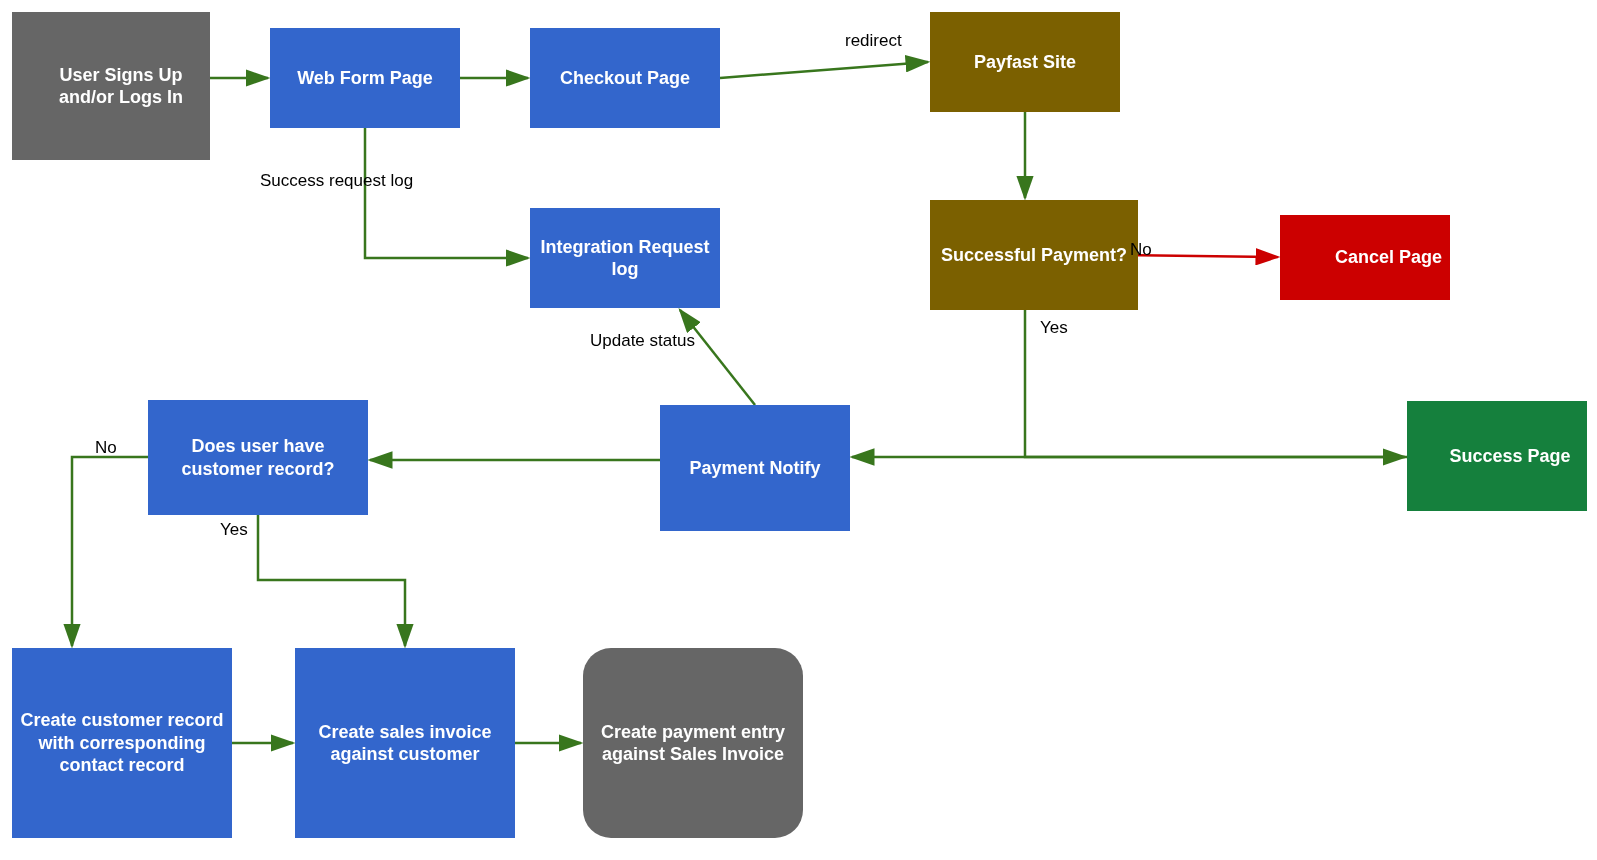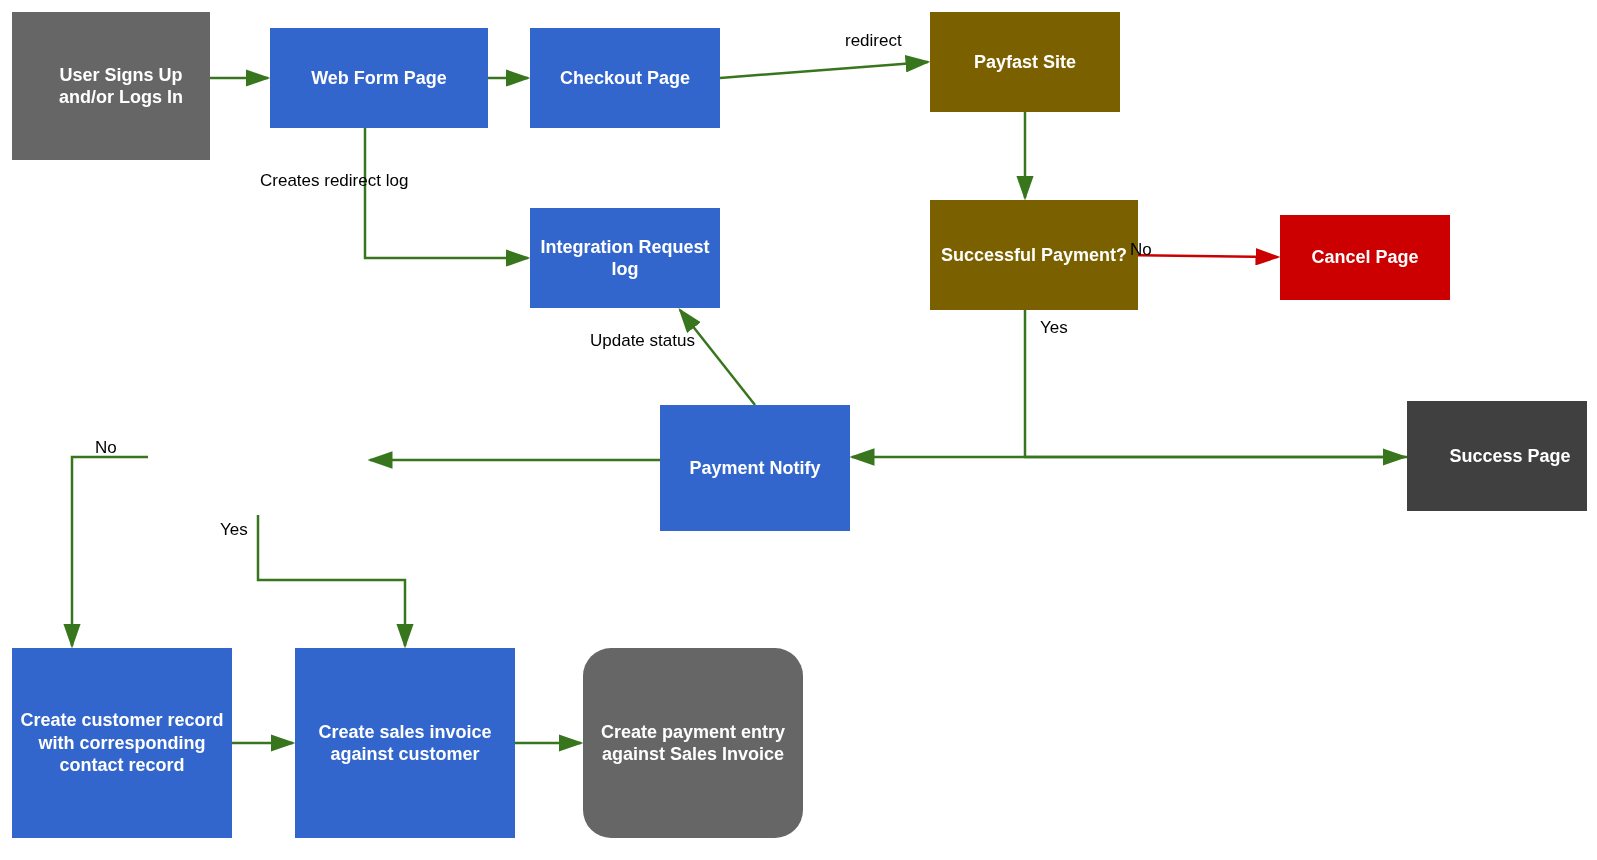--- a/index.html
+++ b/index.html
@@ -98,7 +98,7 @@
     <span>User Signs Up and/or Logs In</span>
   </div>
 
-  <div class="node node-blue" style="left:270px;top:28px;width:218px;height:100px;">
+  <div class="node node-blue" style="left:270px;top:28px;width:190px;height:100px;">
     <span>Web Form Page</span>
   </div>
 

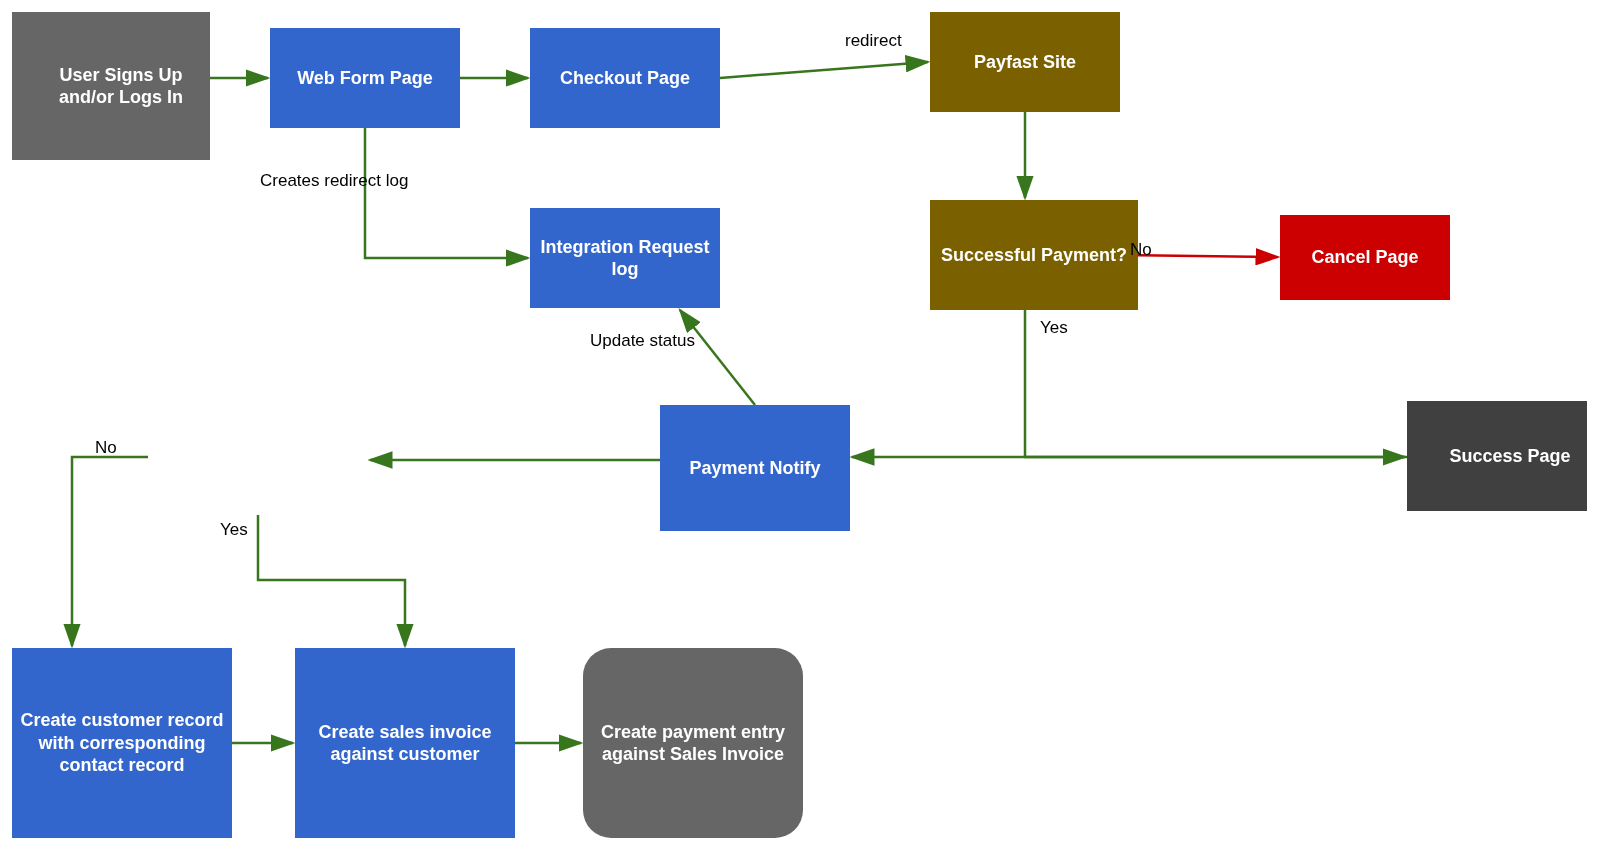--- a/index.html
+++ b/index.html
@@ -148,7 +148,7 @@
   </div>
 
   <div class="label-text" style="left:260px;top:170px;line-height:1.3;">
-    <span>Creates redirect log</span>
+    <span>Success request log</span>
   </div>
 
   <div class="label-text" style="left:590px;top:330px;line-height:1.3;">

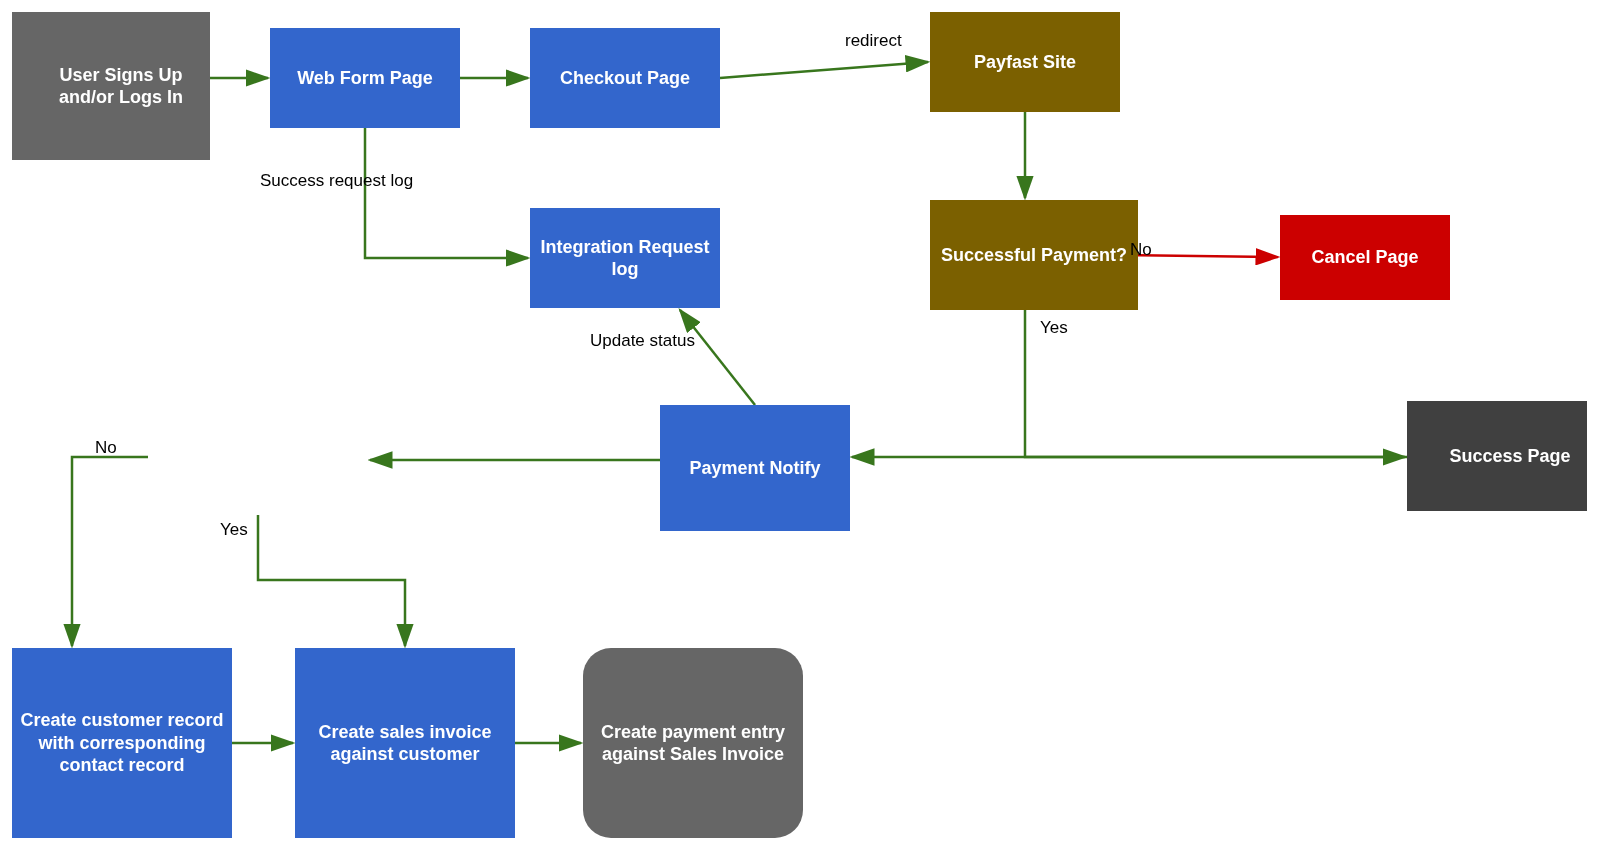--- a/index.html
+++ b/index.html
@@ -31,7 +31,7 @@
     .node-blue { background: #3366CC; }
     .node-dark-yellow { background: #7B6000; }
     .node-gray { background: #666666; }
-    .node-red { background: #CC0000; }
+    .node-red { background: #CC0000; justify-content: flex-end; }
     .node-green { background: #404040; padding-left: 34px; }
 
     svg.arrows {

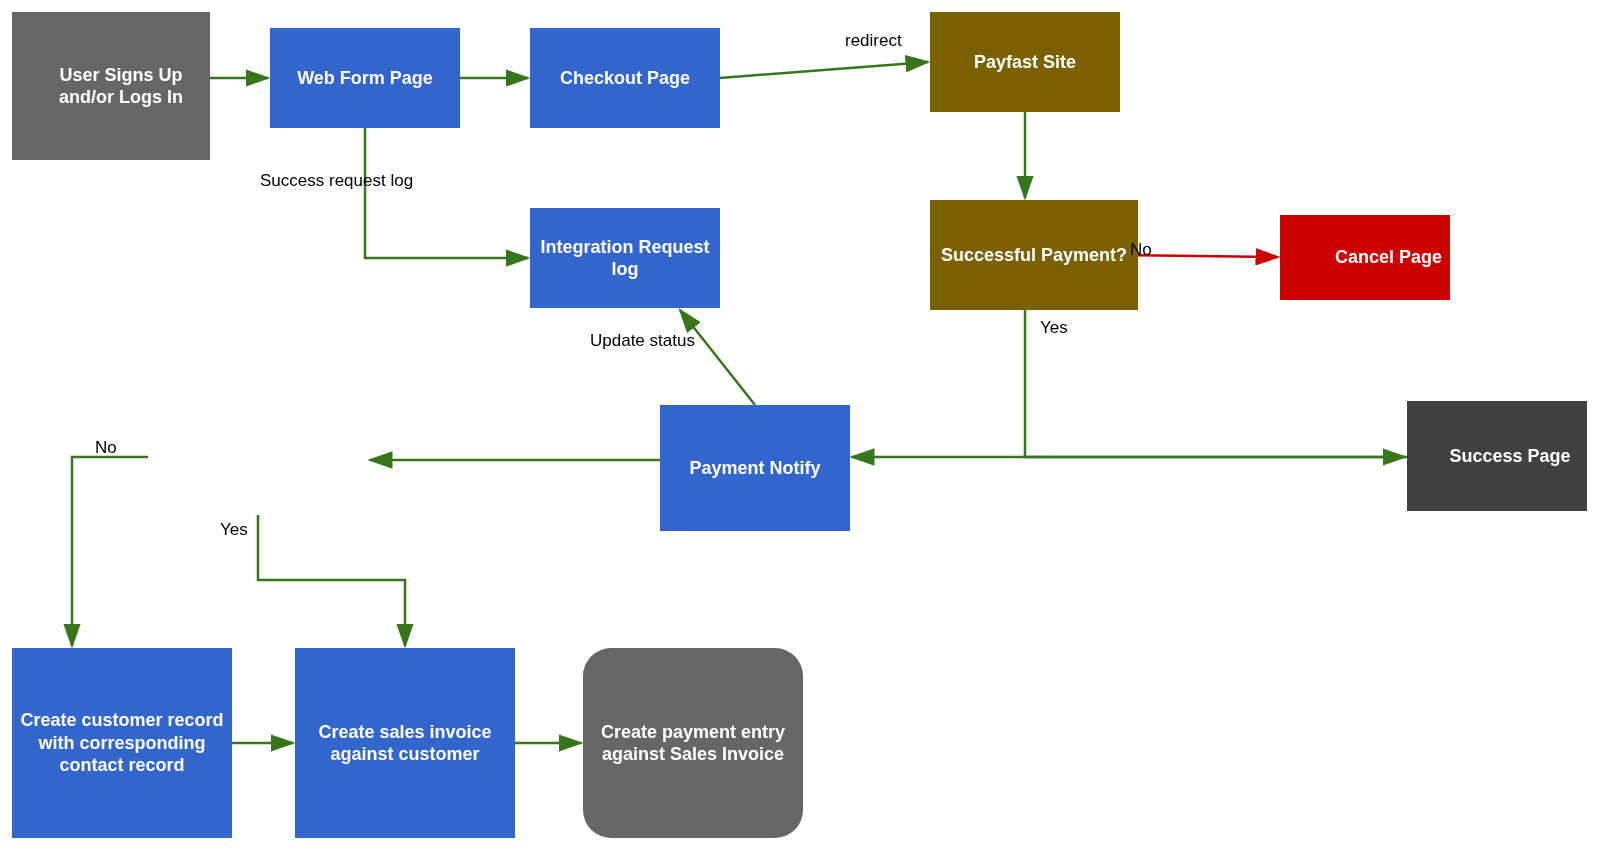--- a/index.html
+++ b/index.html
@@ -130,6 +130,9 @@
     <span>Success Page</span>
   </div>
 
+  <div class="node node-blue" style="left:148px;top:400px;width:220px;height:115px;">
+    <span>Does user have customer record?</span>
+  </div>
 
   <div class="node node-blue" style="left:12px;top:648px;width:220px;height:190px;justify-content:center;">
     <span>Create customer record with corresponding contact record</span>

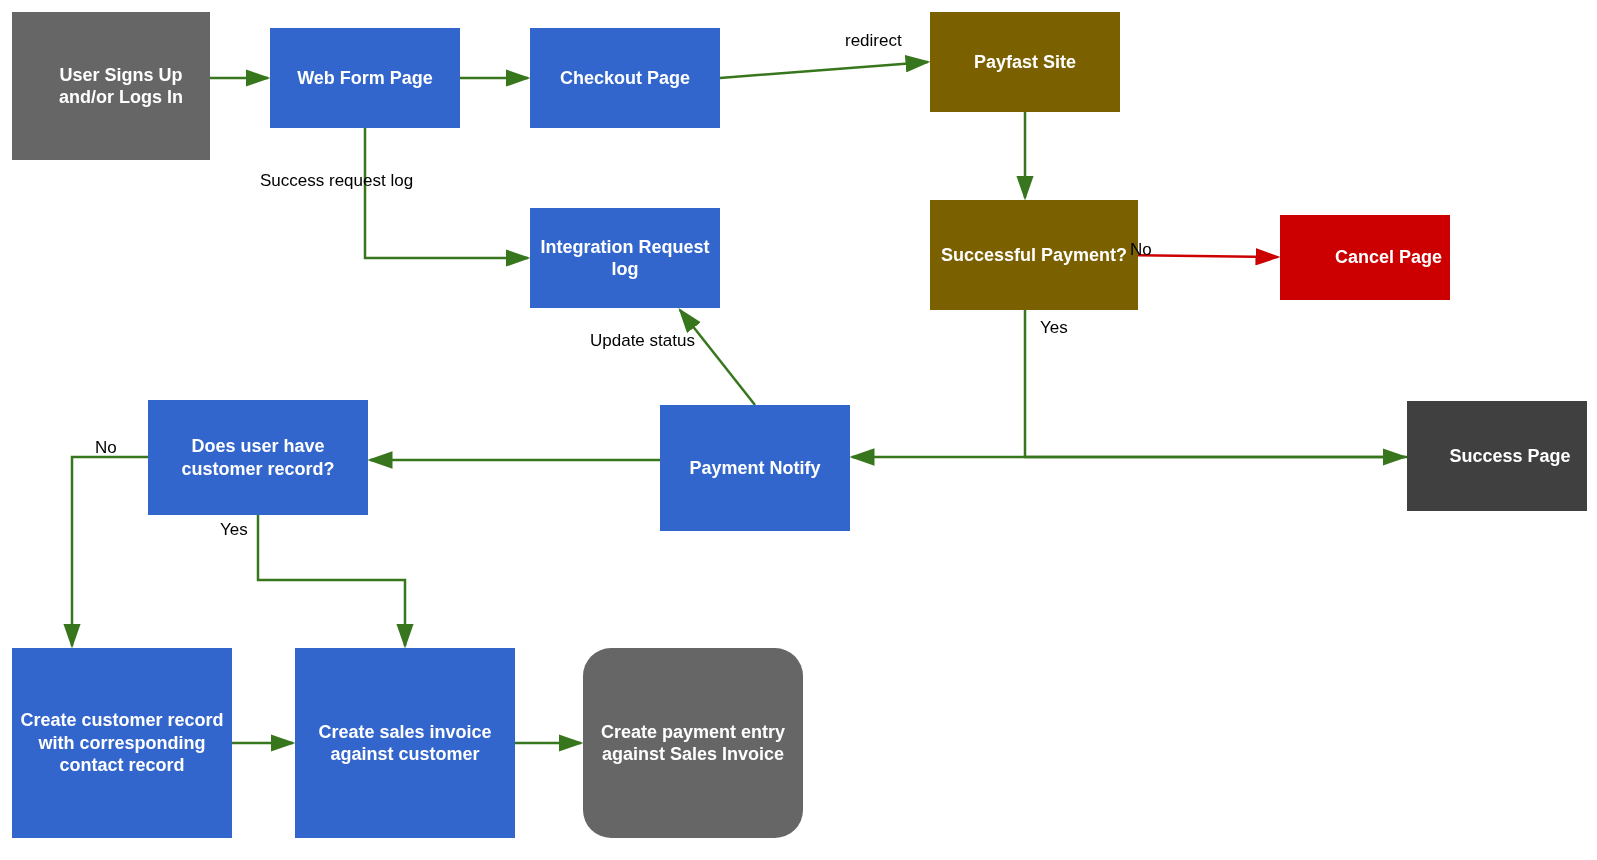--- a/index.html
+++ b/index.html
@@ -32,7 +32,7 @@
     .node-dark-yellow { background: #7B6000; }
     .node-gray { background: #666666; }
     .node-red { background: #CC0000; justify-content: flex-end; }
-    .node-green { background: #404040; padding-left: 34px; }
+    .node-green { background: #15803d; padding-left: 34px; }
 
     svg.arrows {
       position: absolute;

